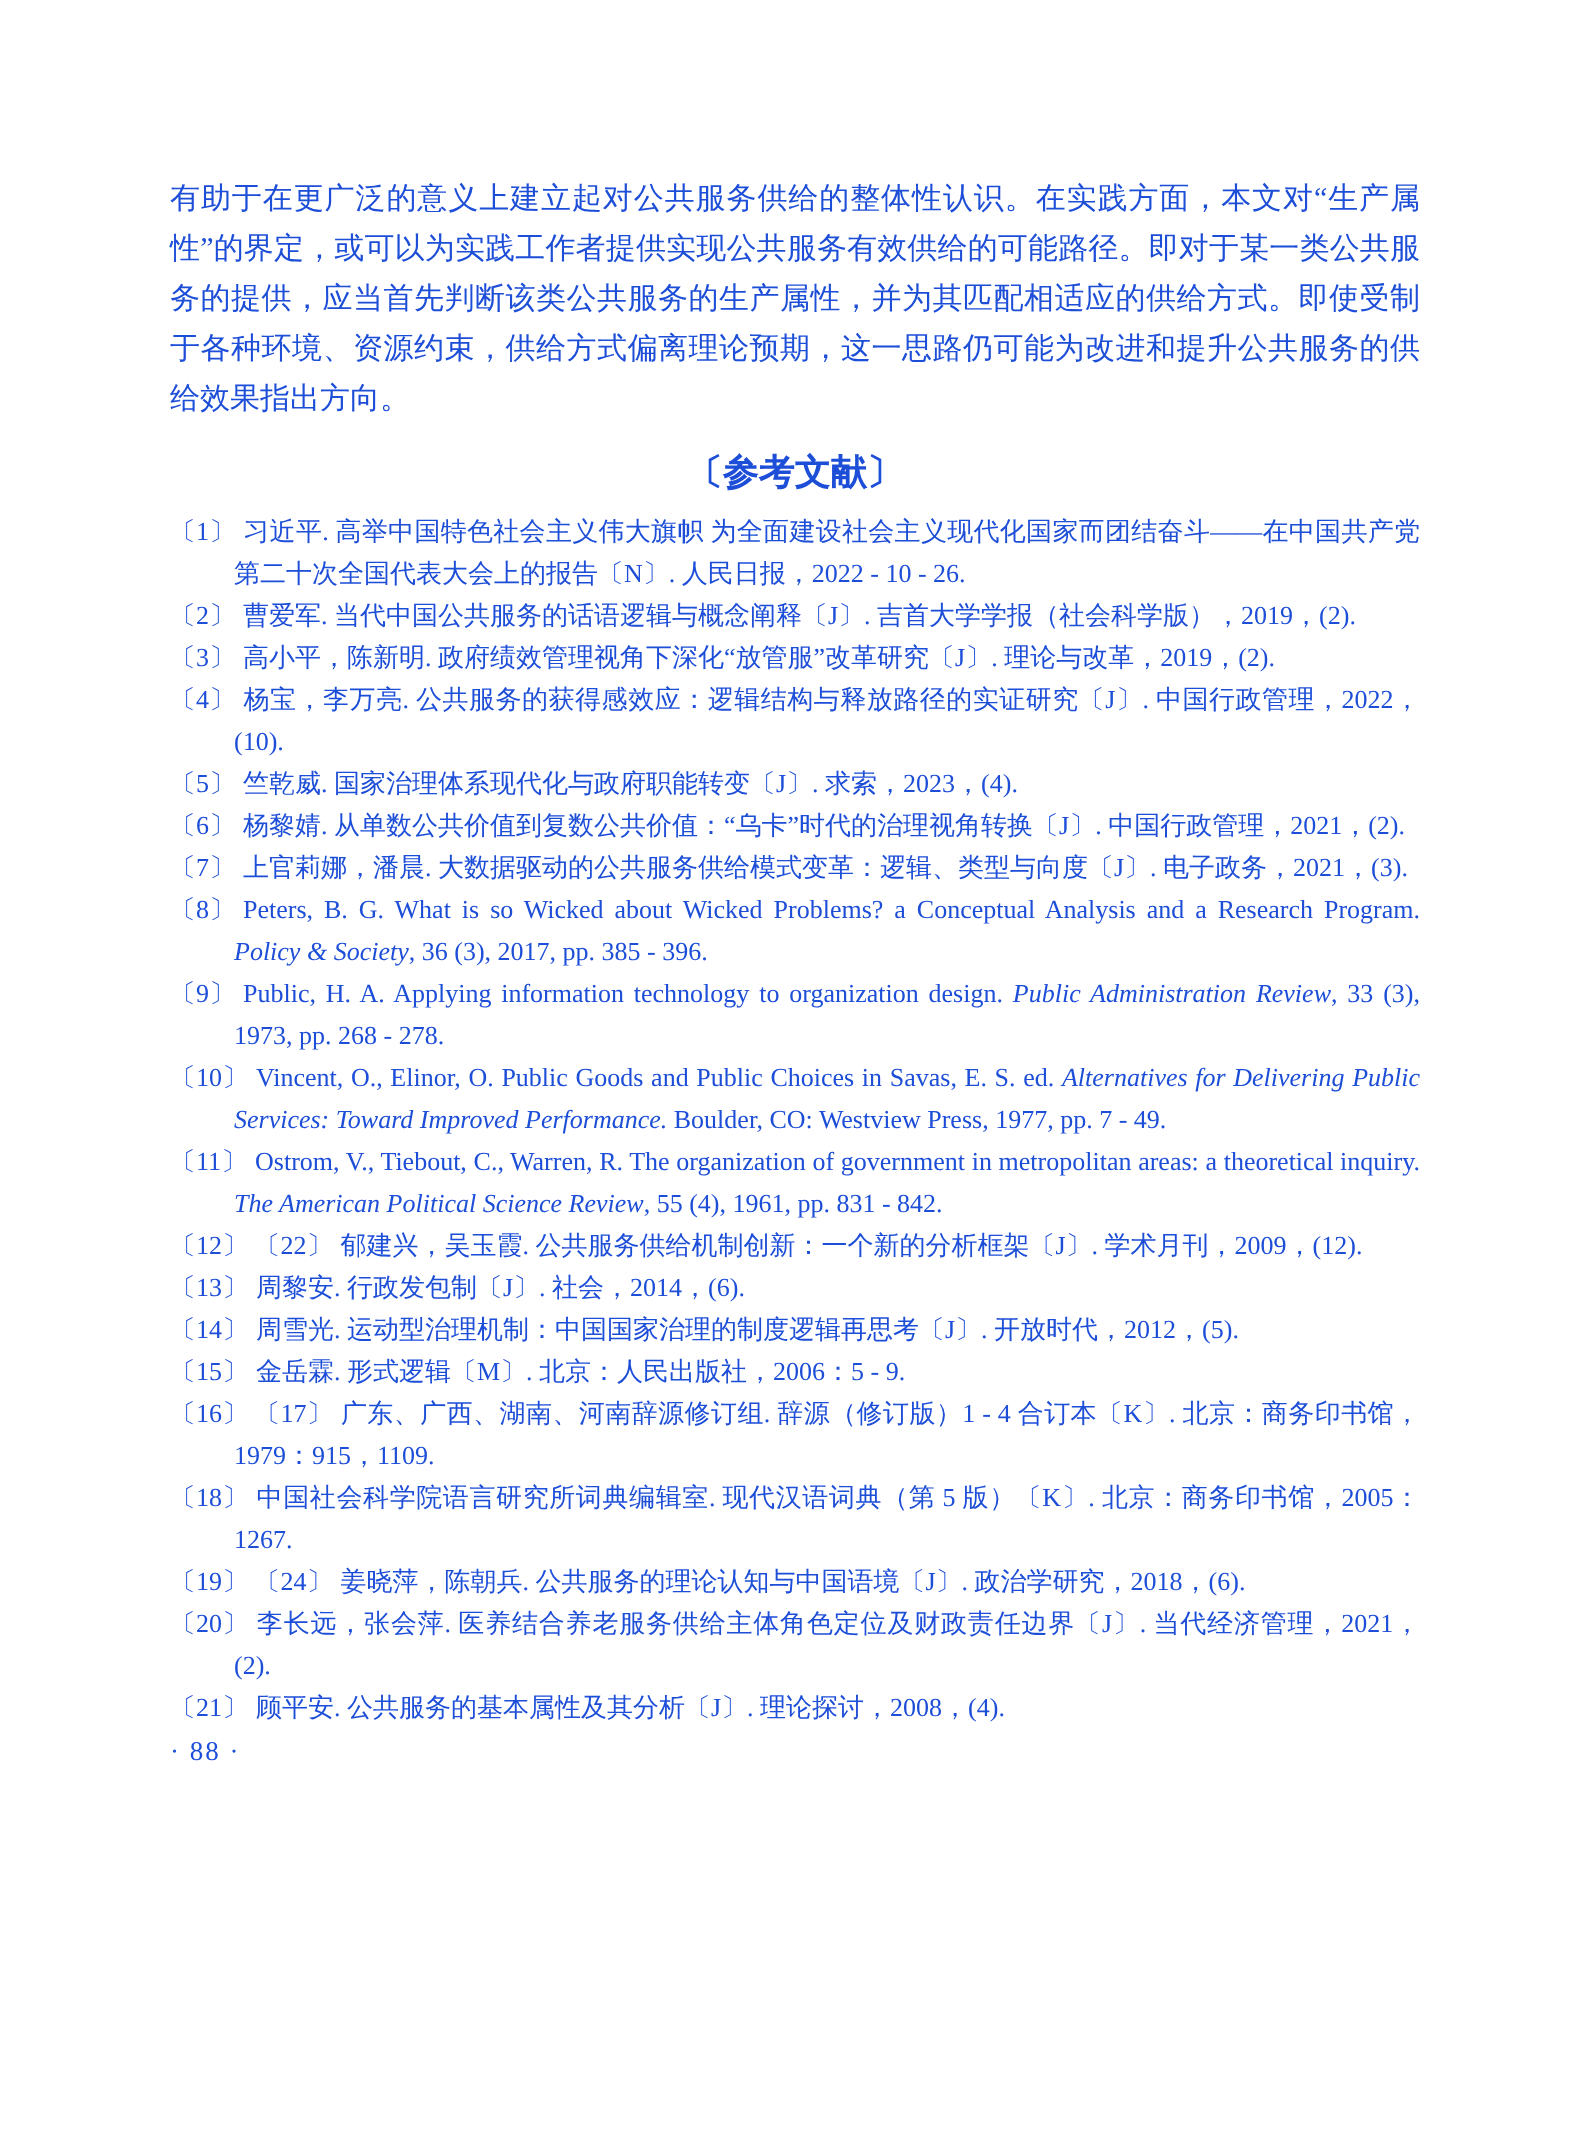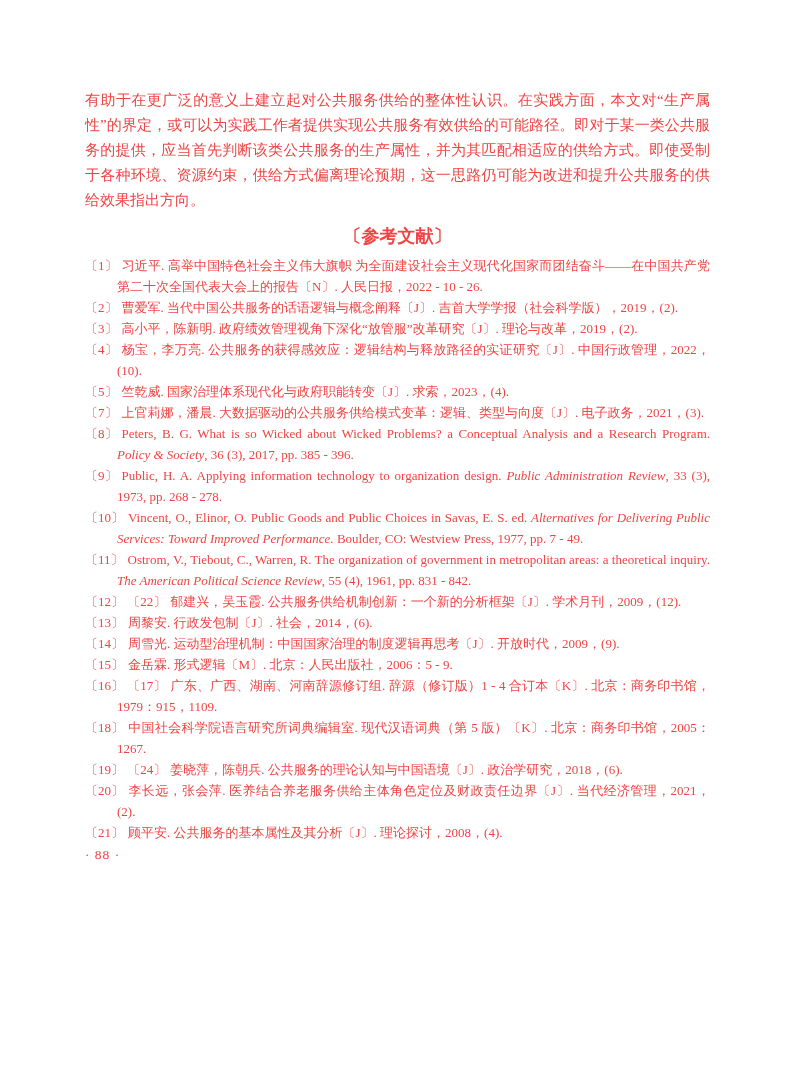--- a/index.html
+++ b/index.html
@@ -10,7 +10,7 @@
     height: 1077px;
     margin: 0 auto;
     background: #ffffff;
-    color: #ef4444;
+    color: #1d4ed8;
     font-family: "Liberation Serif", "DejaVu Serif", serif;
     overflow: hidden;
   }

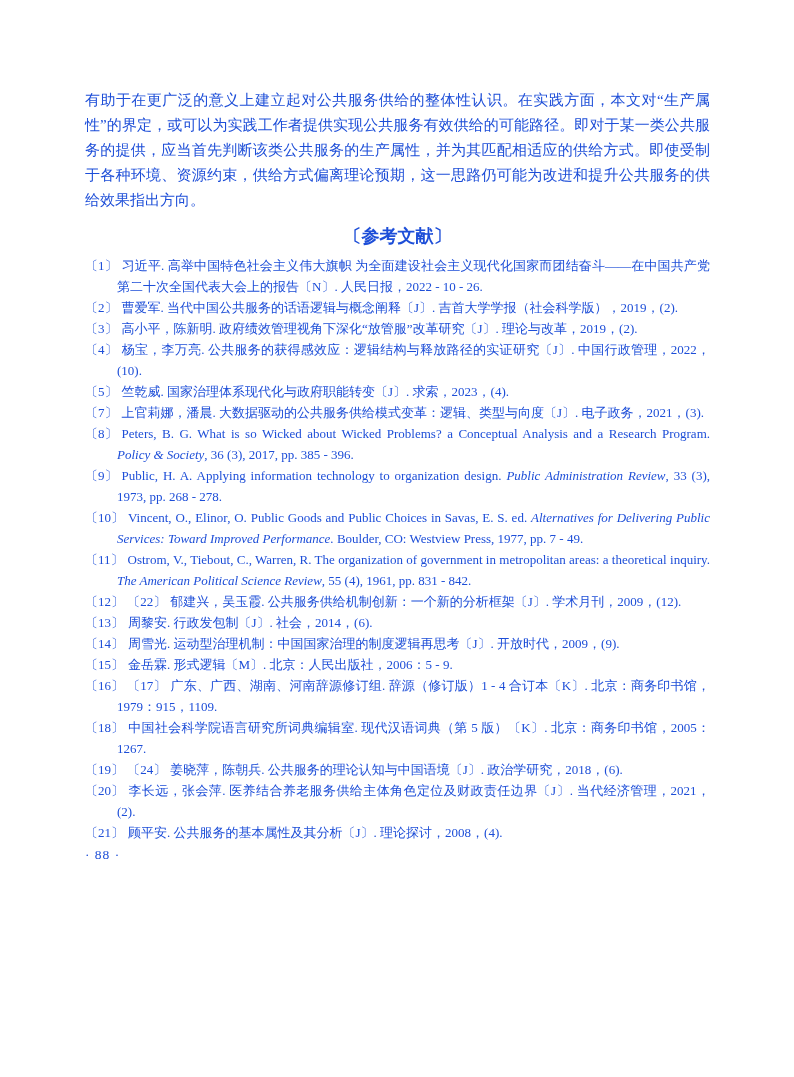--- a/index.html
+++ b/index.html
@@ -62,6 +62,7 @@
         <div class="ref"><span class="ref-label">〔3〕</span><span>高小平，陈新明. 政府绩效管理视角下深化“放管服”改革研究〔J〕. 理论与改革，2019，(2).</span></div>
         <div class="ref"><span class="ref-label">〔4〕</span><span>杨宝，李万亮. 公共服务的获得感效应：逻辑结构与释放路径的实证研究〔J〕. 中国行政管理，2022，(10).</span></div>
         <div class="ref"><span class="ref-label">〔5〕</span><span>竺乾威. 国家治理体系现代化与政府职能转变〔J〕. 求索，2023，(4).</span></div>
+        <div class="ref"><span class="ref-label">〔6〕</span><span>杨黎婧. 从单数公共价值到复数公共价值：“乌卡”时代的治理视角转换〔J〕. 中国行政管理，2021，(2).</span></div>
         <div class="ref"><span class="ref-label">〔7〕</span><span>上官莉娜，潘晨. 大数据驱动的公共服务供给模式变革：逻辑、类型与向度〔J〕. 电子政务，2021，(3).</span></div>
         <div class="ref"><span class="ref-label">〔8〕</span><span>Peters, B. G. What is so Wicked about Wicked Problems? a Conceptual Analysis and a Research Program. </span><span class="italic">Policy &amp; Society</span><span>, 36 (3), 2017, pp. 385 - 396.</span></div>
         <div class="ref"><span class="ref-label">〔9〕</span><span>Public, H. A. Applying information technology to organization design. </span><span class="italic">Public Administration Review</span><span>, 33 (3), 1973, pp. 268 - 278.</span></div>

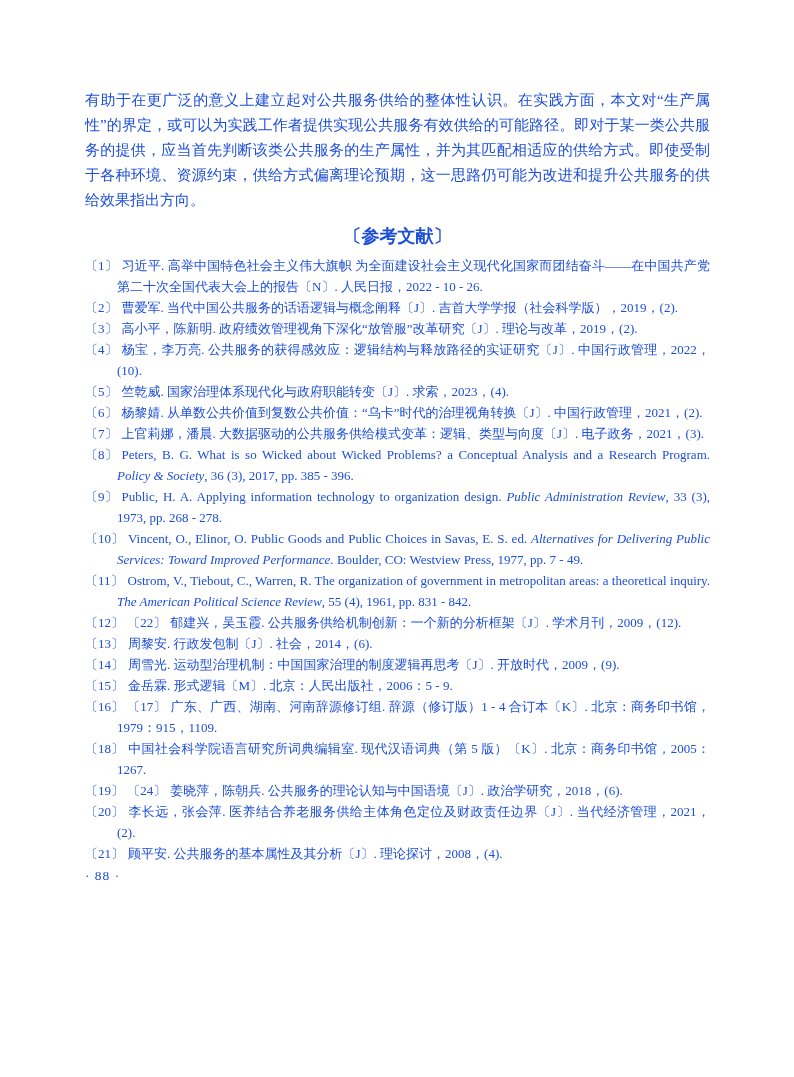--- a/index.html
+++ b/index.html
@@ -70,7 +70,7 @@
         <div class="ref"><span class="ref-label">〔11〕</span><span>Ostrom, V., Tiebout, C., Warren, R. The organization of government in metropolitan areas: a theoretical inquiry. </span><span class="italic">The American Political Science Review</span><span>, 55 (4), 1961, pp. 831 - 842.</span></div>
         <div class="ref"><span class="ref-label">〔12〕 〔22〕</span><span>郁建兴，吴玉霞. 公共服务供给机制创新：一个新的分析框架〔J〕. 学术月刊，2009，(12).</span></div>
         <div class="ref"><span class="ref-label">〔13〕</span><span>周黎安. 行政发包制〔J〕. 社会，2014，(6).</span></div>
-        <div class="ref"><span class="ref-label">〔14〕</span><span>周雪光. 运动型治理机制：中国国家治理的制度逻辑再思考〔J〕. 开放时代，2009，(9).</span></div>
+        <div class="ref"><span class="ref-label">〔14〕</span><span>周雪光. 运动型治理机制：中国国家治理的制度逻辑再思考〔J〕. 开放时代，2012，(5).</span></div>
         <div class="ref"><span class="ref-label">〔15〕</span><span>金岳霖. 形式逻辑〔M〕. 北京：人民出版社，2006：5 - 9.</span></div>
         <div class="ref"><span class="ref-label">〔16〕 〔17〕</span><span>广东、广西、湖南、河南辞源修订组. 辞源（修订版）1 - 4 合订本〔K〕. 北京：商务印书馆，1979：915，1109.</span></div>
         <div class="ref"><span class="ref-label">〔18〕</span><span>中国社会科学院语言研究所词典编辑室. 现代汉语词典（第 5 版）〔K〕. 北京：商务印书馆，2005：1267.</span></div>

